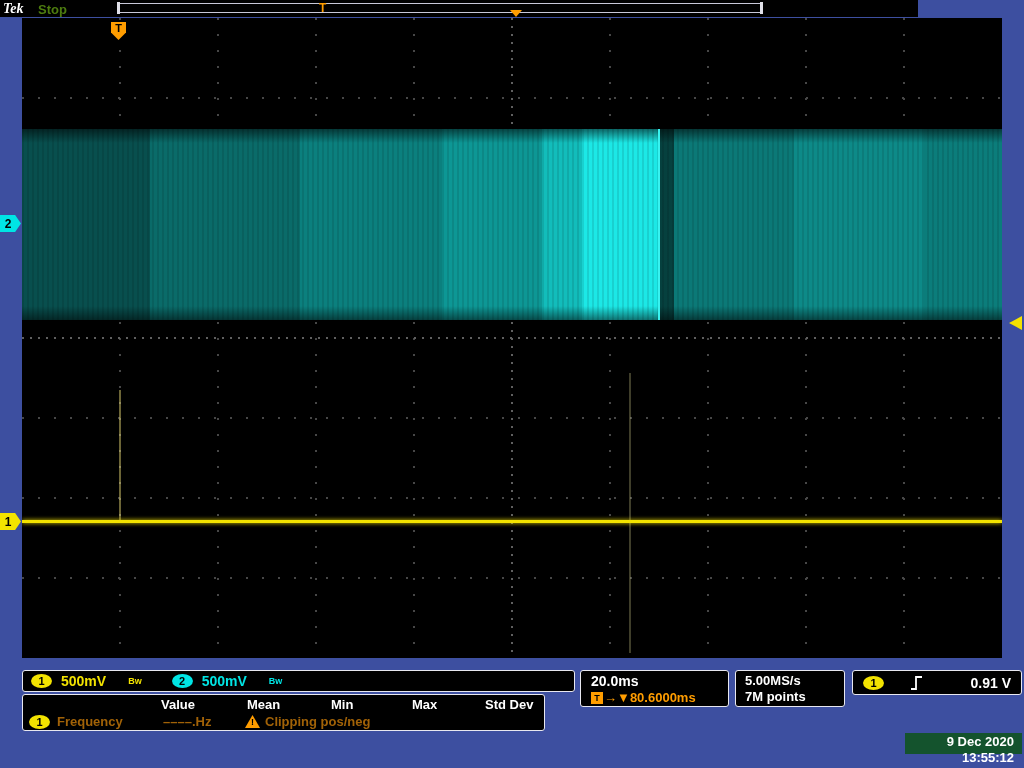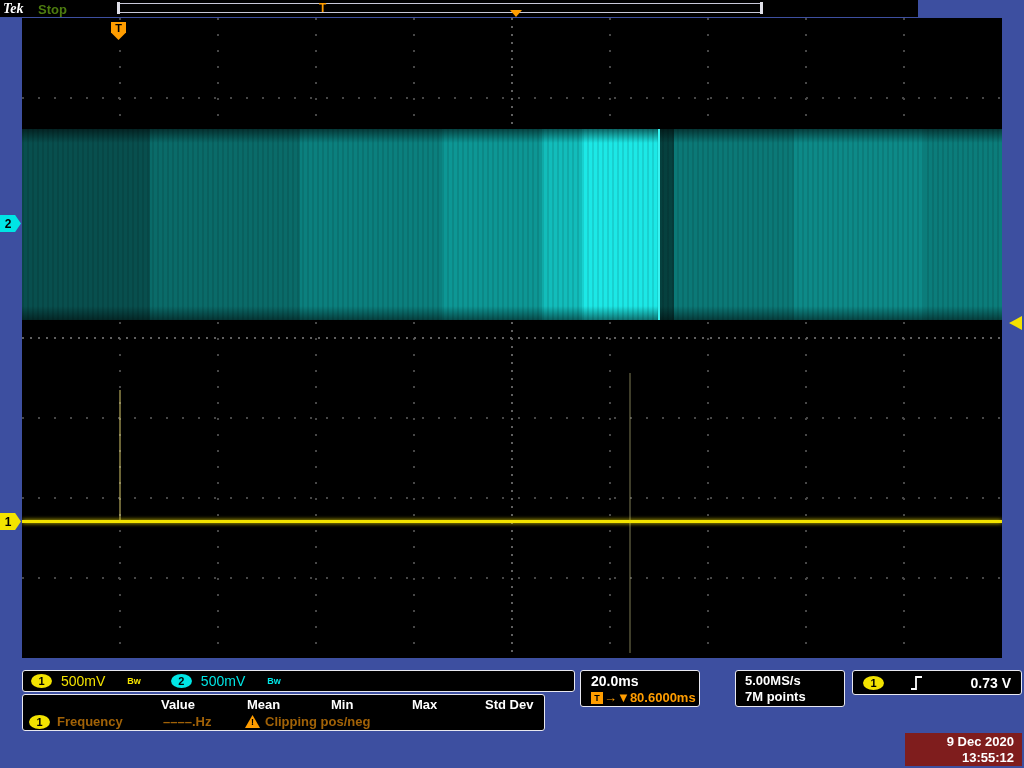--- a/index.html
+++ b/index.html
@@ -39,7 +39,7 @@
   .badge{display:inline-flex;align-items:center;justify-content:center;min-width:21px;height:14px;border-radius:50%;color:#000;font-weight:bold;font-size:11px}
   .badge.y{background:#f3e300}
   .badge.c{background:#00e5e5}
-  .scale{font-weight:normal;font-size:14px;margin-left:9px}
+  .scale{font-weight:bold;font-size:14px;margin-left:9px}
   .c1txt{color:#f3e300}.c2txt{color:#00e5e5}
   .bw{font-weight:bold;font-size:9px;margin-left:22px}
 

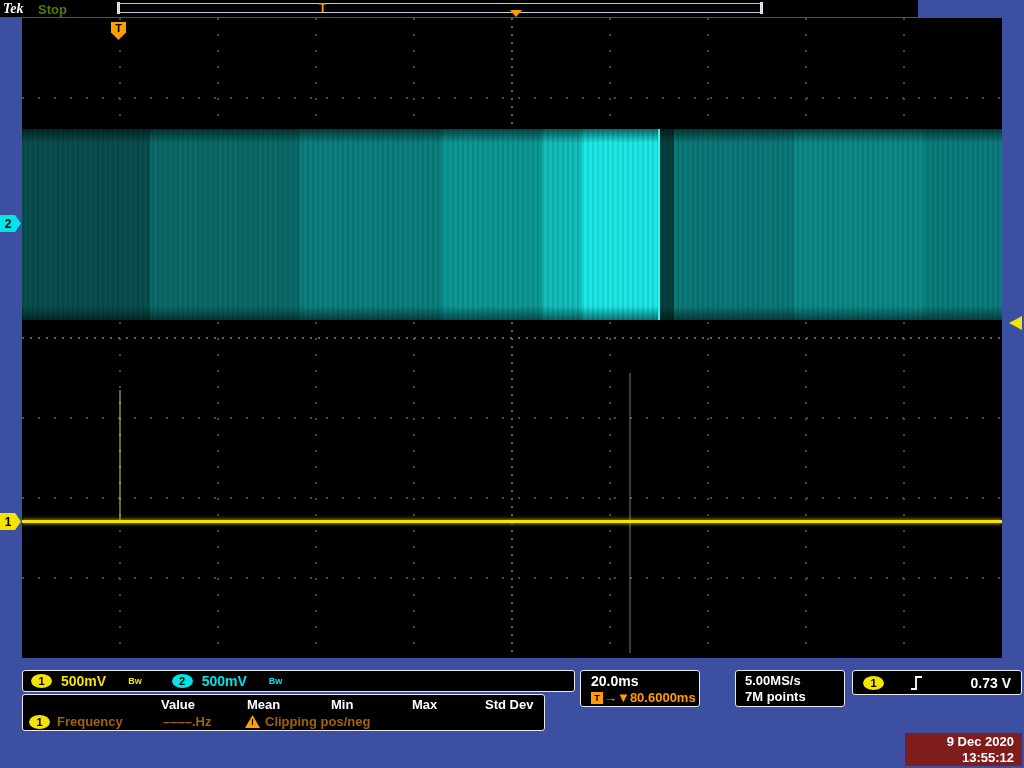--- a/index.html
+++ b/index.html
@@ -49,7 +49,7 @@
   .warn{display:inline-flex;align-items:flex-end;justify-content:center;width:15px;height:13px;background:#ff9d00;color:#000;font-weight:bold;font-size:9px;clip-path:polygon(50% 0,100% 100%,0 100%);padding-bottom:1px}
   .warn i{font-style:normal}
 
-  .hbox{left:580px;top:670px;width:120px;height:37px;padding:2px 0 0 10px}
+  .hbox{left:580px;top:670px;width:149px;height:37px;padding:2px 0 0 10px}
   .hline1{font-weight:bold;font-size:14px;color:#fff}
   .hline2{display:flex;align-items:center;margin-top:1px;color:#ff9d00;font-weight:bold;font-size:13px}
   .tchip{display:inline-flex;align-items:center;justify-content:center;width:12px;height:12px;background:#ff9d00;color:#000;font-weight:bold;font-size:9px;margin-right:1px}

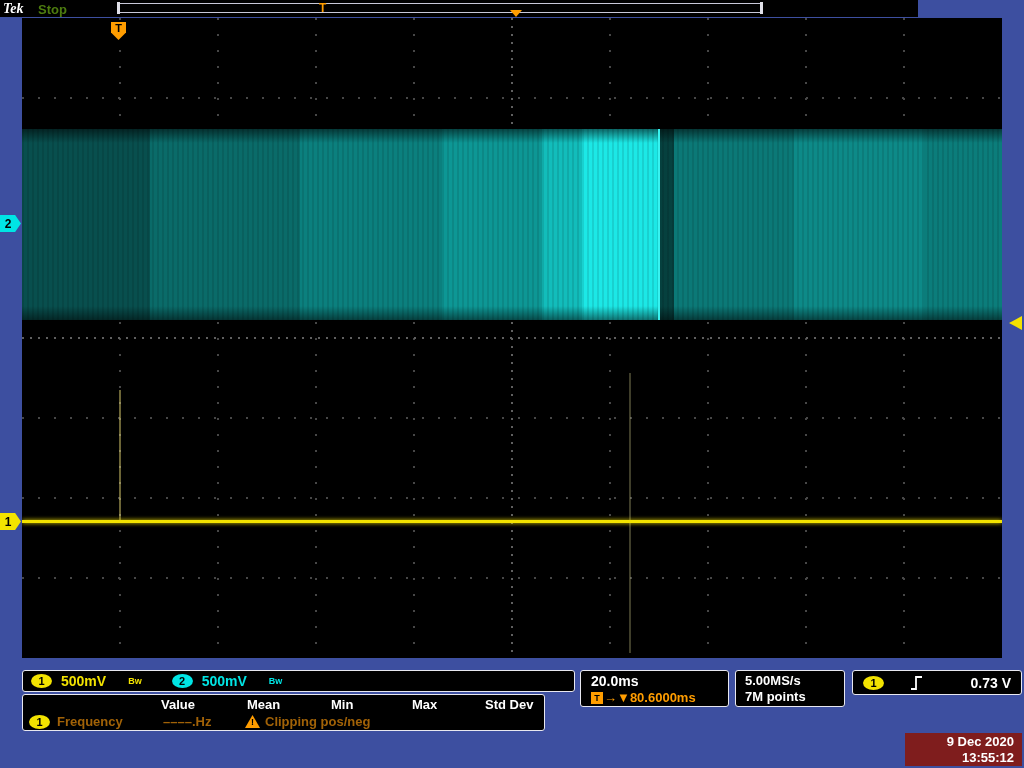--- a/index.html
+++ b/index.html
@@ -165,7 +165,7 @@
         <path d="M1 14 H6 V2 H12" fill="none" stroke="#ffffff" stroke-width="1.8"></path>
       </svg>
   </span>
-  <span class="tlevelval">0.73 V</span>
+  <span class="tlevelval">0.91 V</span>
 </div>
 
 <div class="dtbox">

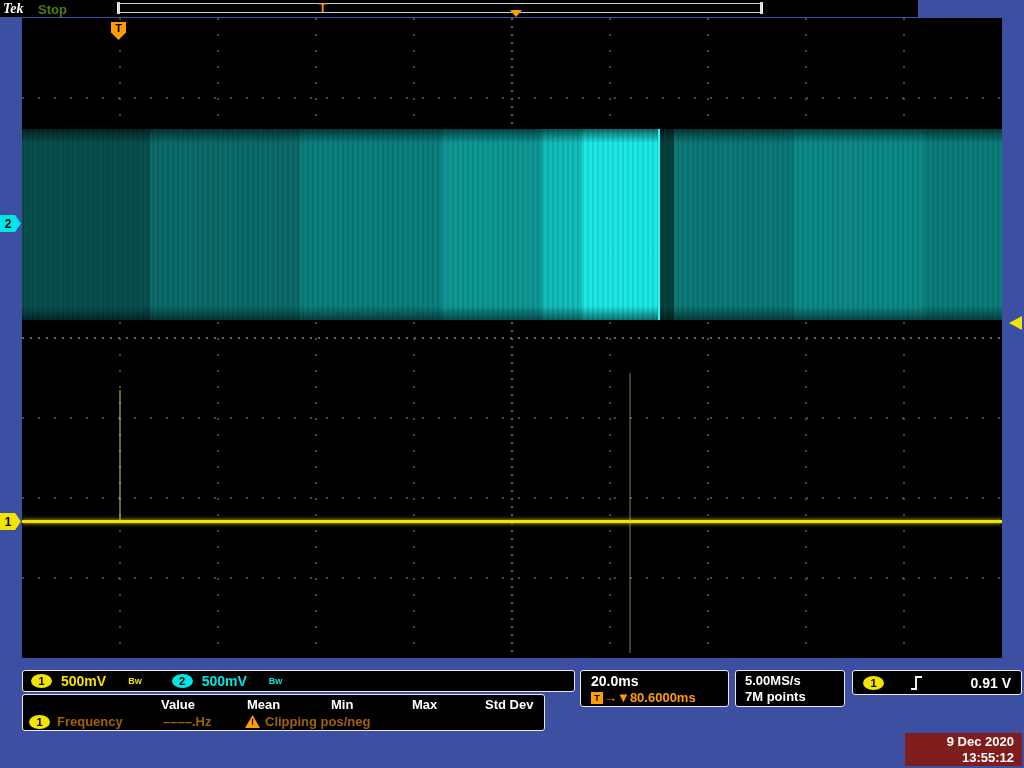--- a/index.html
+++ b/index.html
@@ -60,7 +60,7 @@
   .slope{margin-left:26px;display:inline-flex}
   .tlevelval{margin-left:auto;font-weight:bold;font-size:14px}
 
-  .dtbox{position:absolute;left:905px;top:733px;width:117px;height:33px;background:#7f1d1d;color:#fff;font-weight:bold;font-size:13px;text-align:right;padding:1px 8px 0 0;line-height:16px}
+  .dtbox{position:absolute;left:905px;top:733px;width:117px;height:21px;background:#14532d;color:#fff;font-weight:bold;font-size:13px;text-align:right;padding:1px 8px 0 0;line-height:16px}
 </style>
 </head>
 <body>

